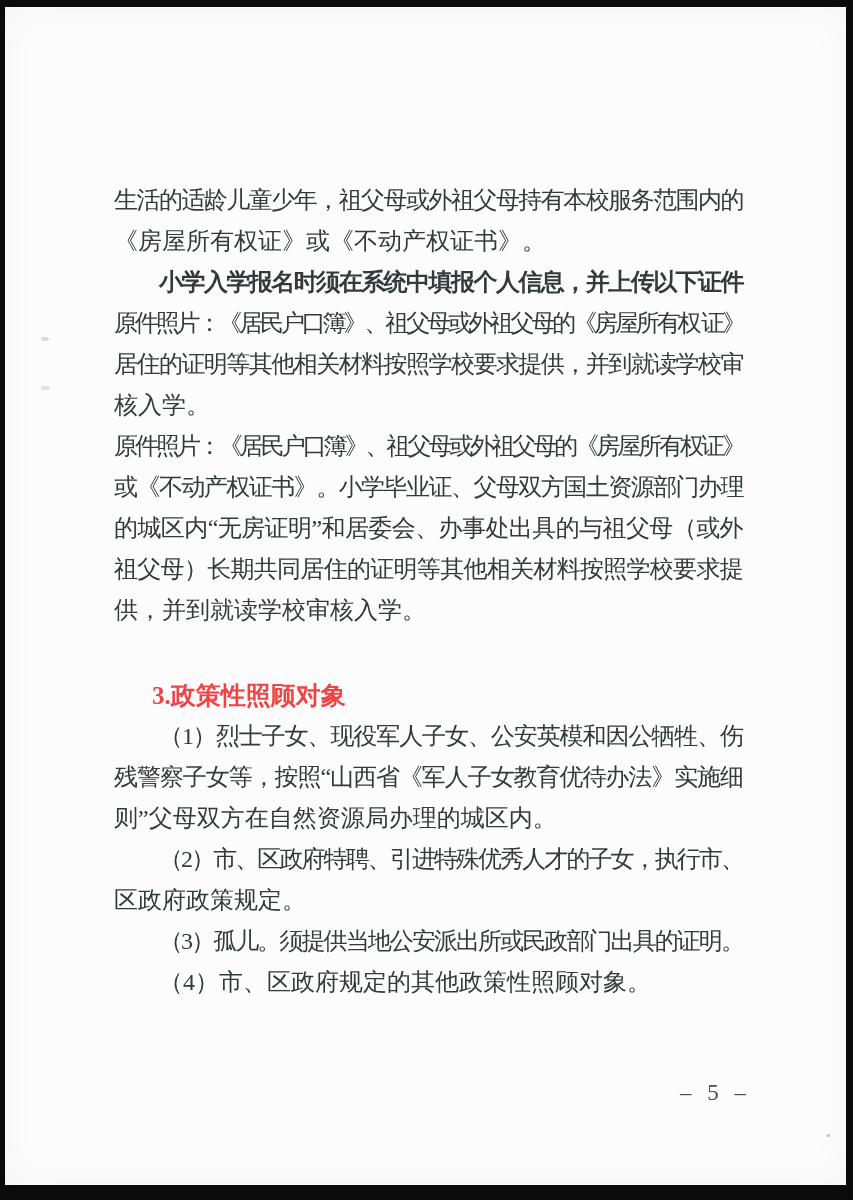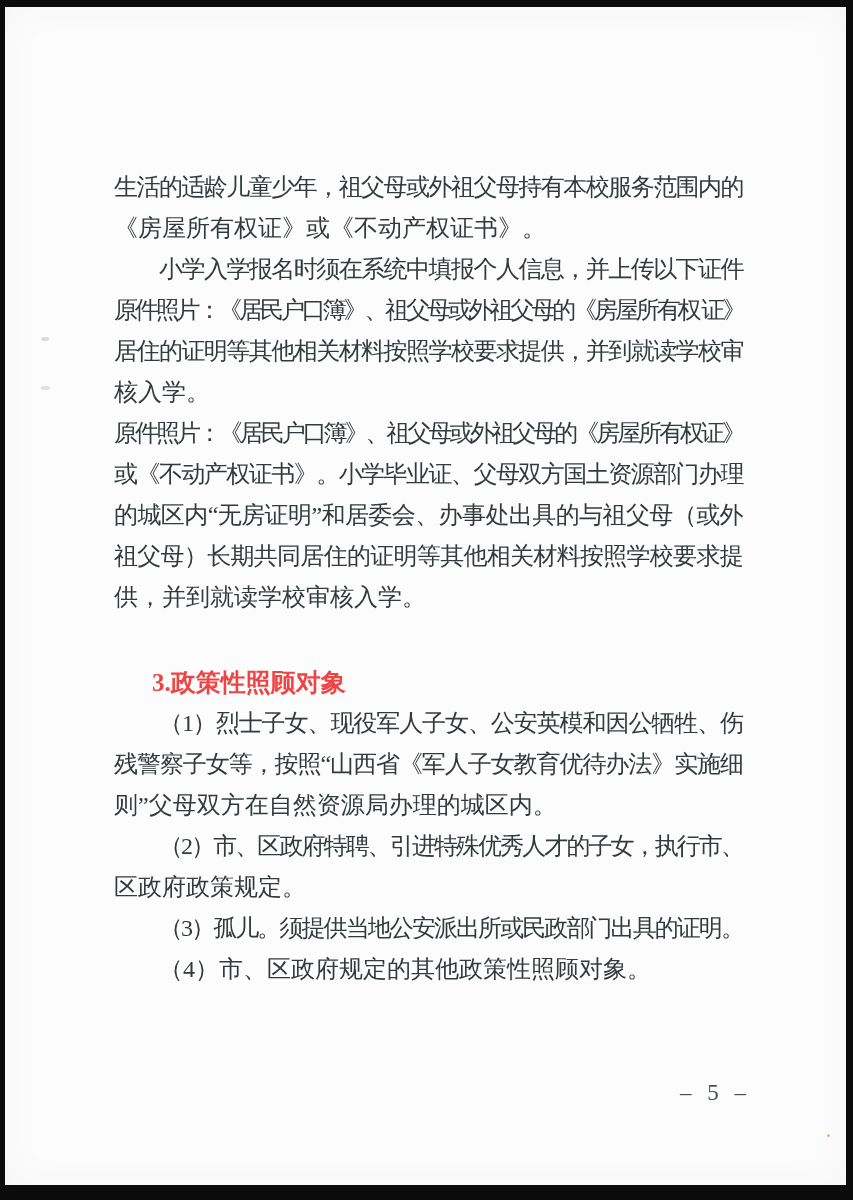--- a/index.html
+++ b/index.html
@@ -19,7 +19,7 @@
   }
   .content{
     position:absolute;
-    left:114px;top:167px;
+    left:114px;top:180px;
     width:629px;
   }
   .line{

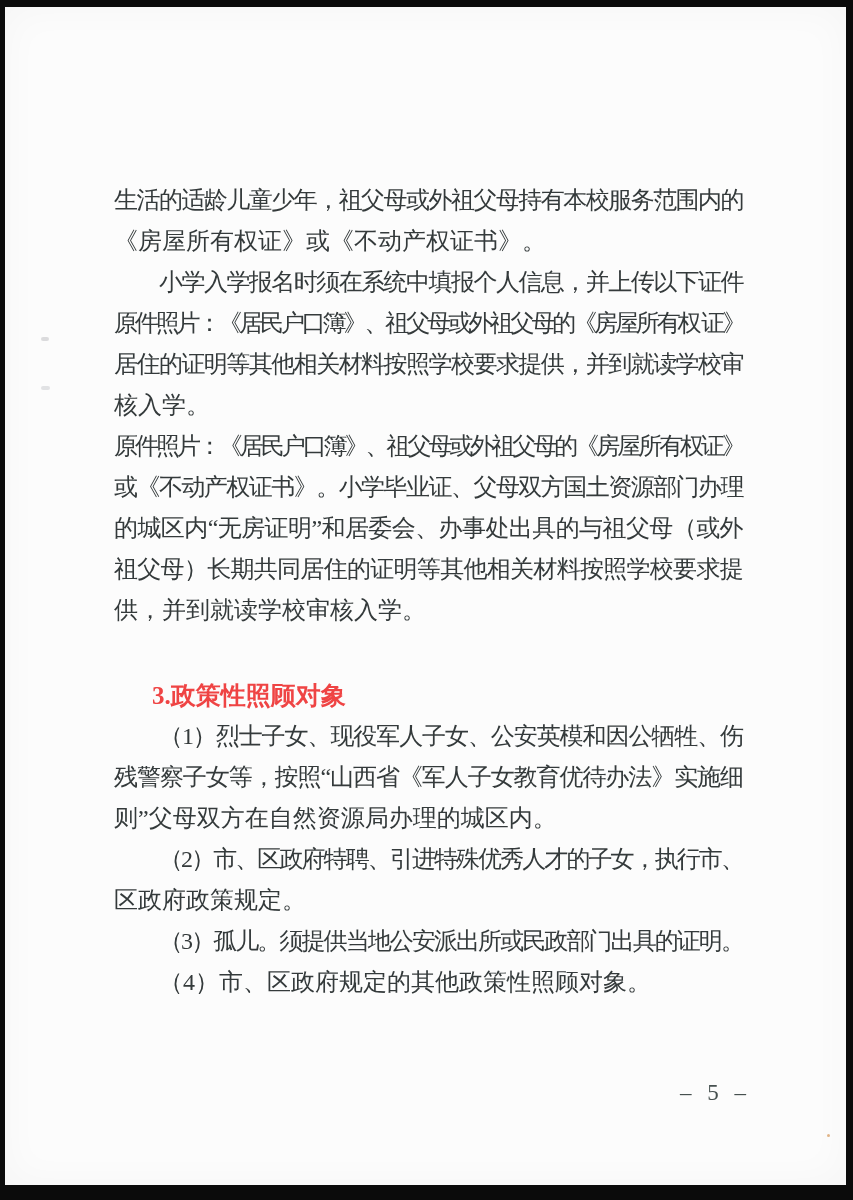--- a/index.html
+++ b/index.html
@@ -60,7 +60,7 @@
 <div class="content">
   <div class="line fit"><span style="letter-spacing: -1.53571px;">生活的适龄儿童少年，祖父母或外祖父母持有本校服务范围内的</span></div>
   <div class="line"><span>《房屋所有权证》或《不动产权证书》。</span></div>
-  <div class="line fit indent"><span style="letter-spacing: -1.53846px;">小学入学报名时须在系统中填报个人信息，并上传以下证件</span></div>
+  <div class="line fit indent"><span style="letter-spacing: -1.53846px; font-weight: bold;">小学入学报名时须在系统中填报个人信息，并上传以下证件</span></div>
   <div class="line fit"><span style="letter-spacing: -3.12903px;">原件照片：《居民户口簿》、祖父母或外祖父母的《房屋所有权 证》</span></div>
   <div class="line fit"><span style="letter-spacing: -1.53571px;">居住的证明等其他相关材料按照学校要求提供，并到就读学校审</span></div>
   <div class="line"><span>核入学。</span></div>

